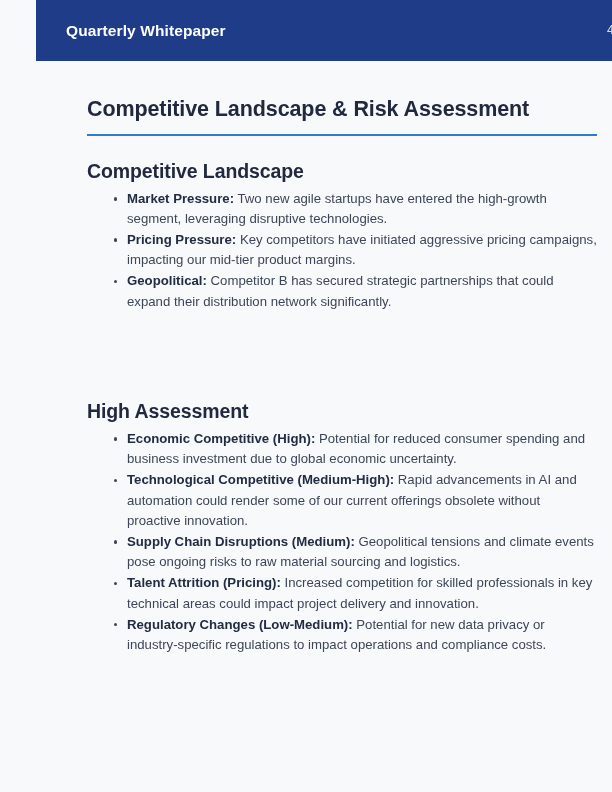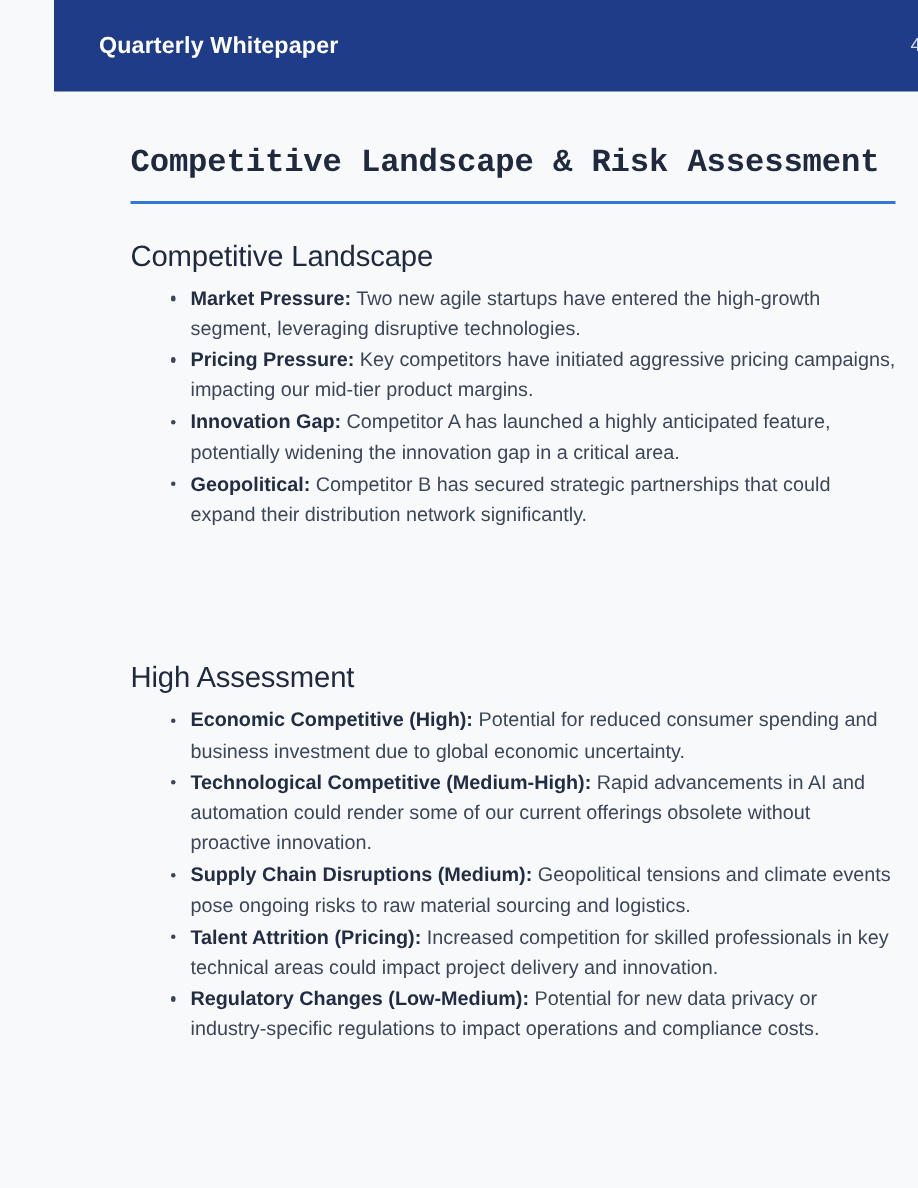--- a/index.html
+++ b/index.html
@@ -72,7 +72,6 @@
     color: #20293d;
     letter-spacing: -0.1px;
     line-height: 1.25;
-    font-family: Liberation Mono, monospace;
   }
   .title-rule {
     margin-top: 11px;

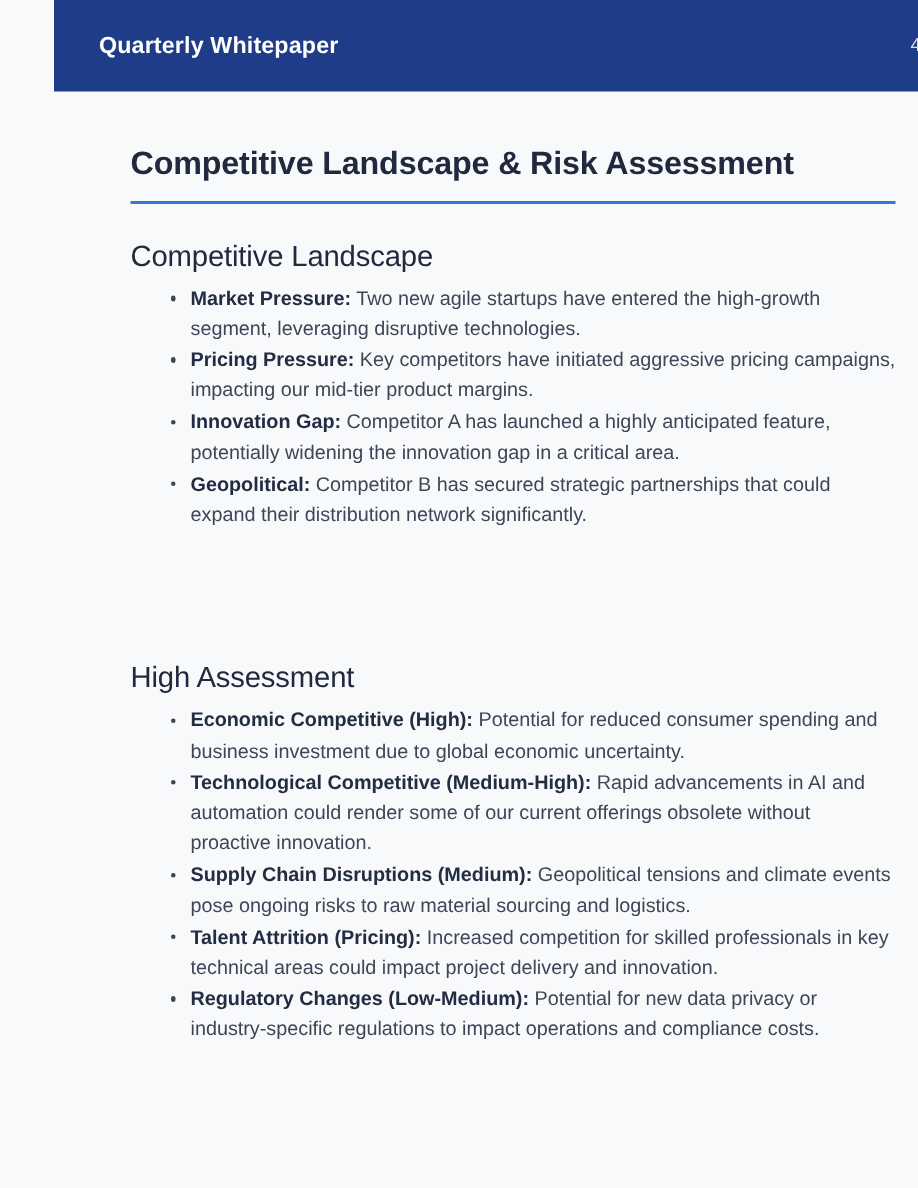--- a/index.html
+++ b/index.html
@@ -90,7 +90,7 @@
   .section-heading {
     margin: 0 0 5px 0;
     font-size: 19.5px;
-    font-weight: normal;
+    font-weight: bold;
     color: #20293d;
     letter-spacing: -0.1px;
     line-height: 1.22;

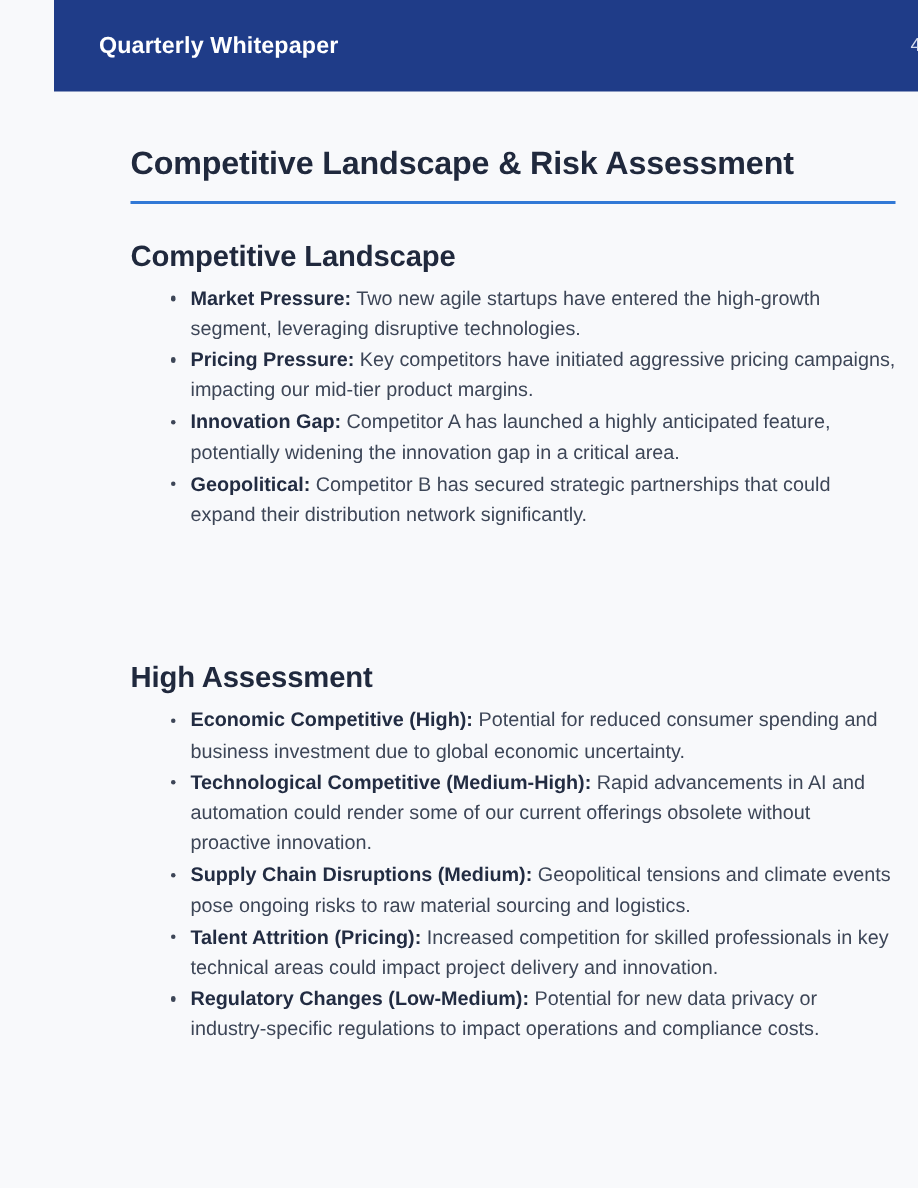--- a/index.html
+++ b/index.html
@@ -152,9 +152,6 @@
           <span class="bullet-label">Pricing Pressure:</span><span class="bullet-text"> Key competitors have initiated aggressive pricing campaigns, impacting our mid-tier product margins.</span>
         </li>
         <li>
-          <span class="bullet-label">Innovation Gap:</span><span class="bullet-text"> Competitor A has launched a highly anticipated feature, potentially widening the innovation gap in a critical area.</span>
-        </li>
-        <li>
           <span class="bullet-label">Geopolitical:</span><span class="bullet-text"> Competitor B has secured strategic partnerships that could expand their distribution network significantly.</span>
         </li>
       </ul>

